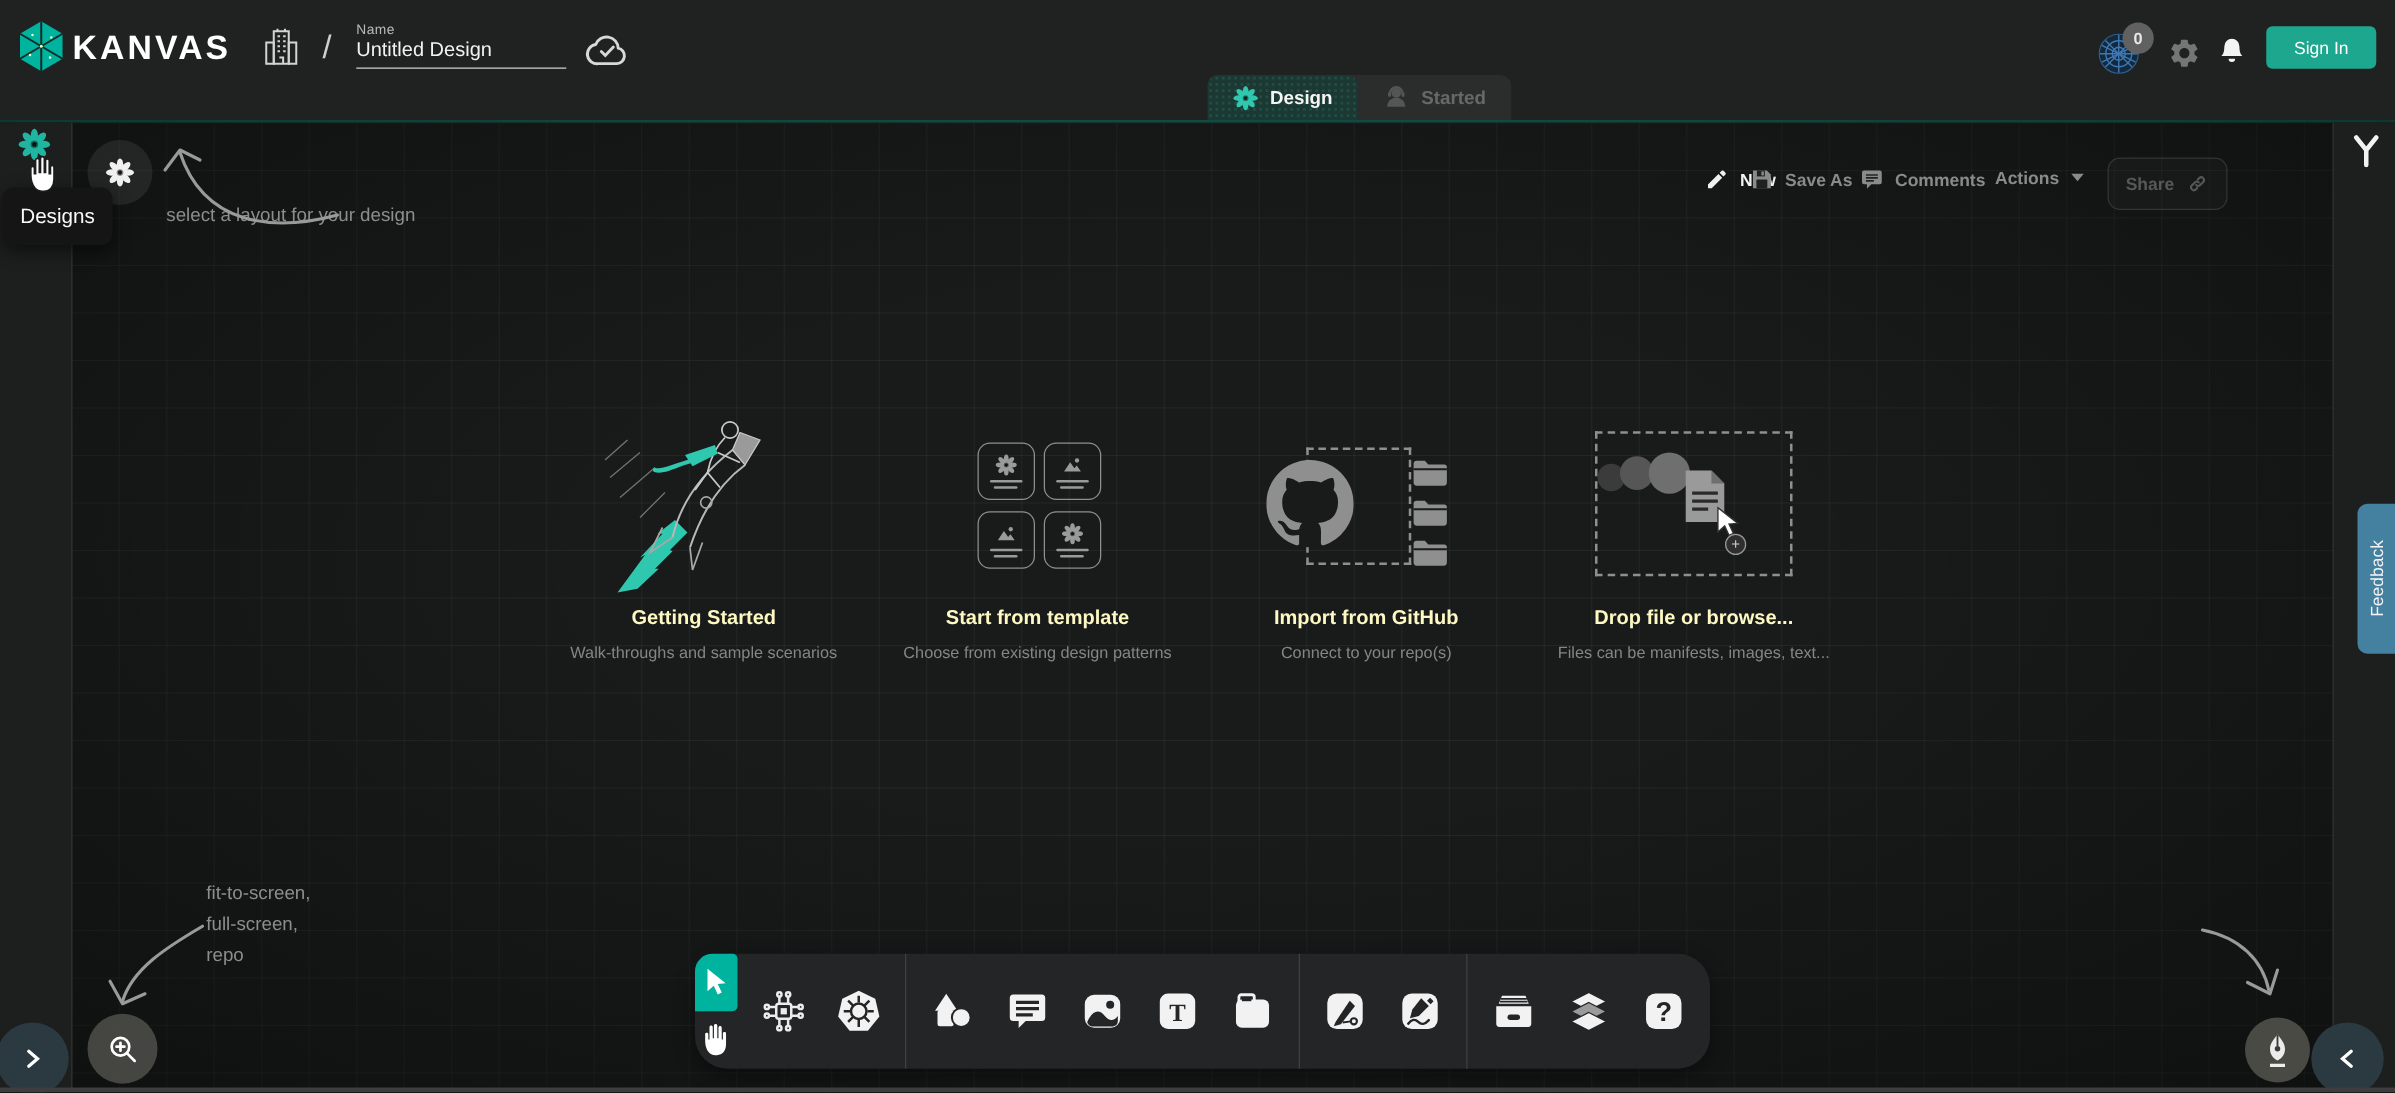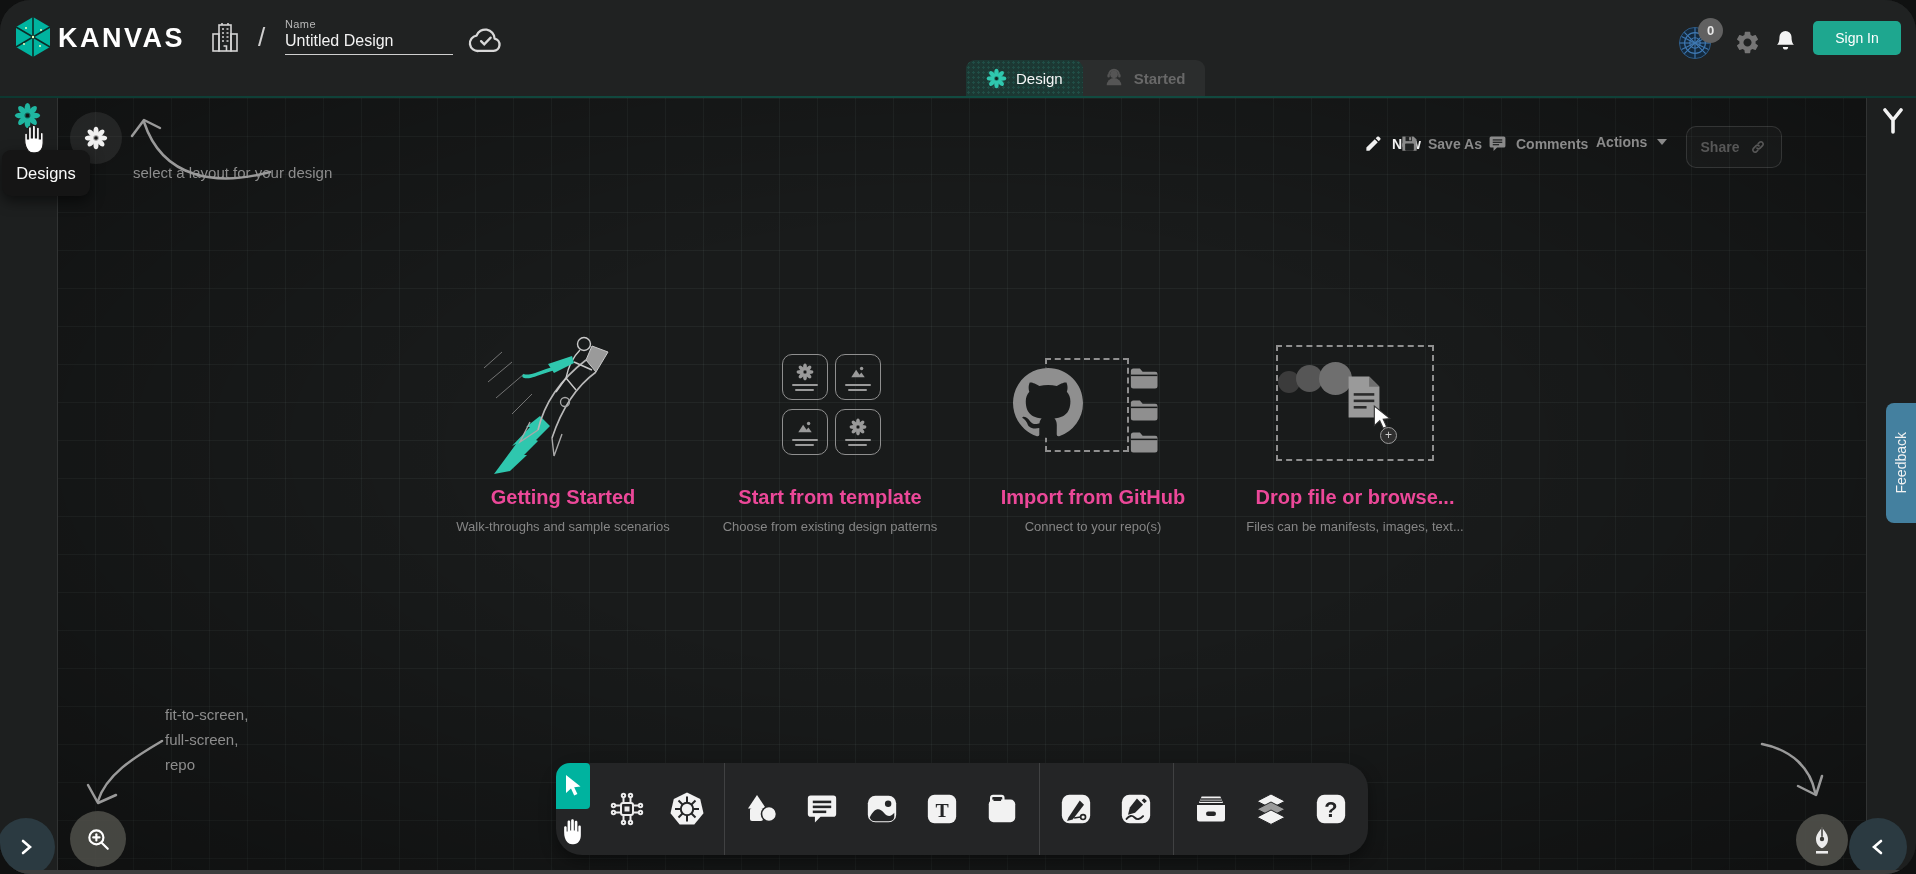--- a/index.html
+++ b/index.html
@@ -4,7 +4,7 @@
 <style>
   html,body{margin:0;padding:0;background:#101111;}
   #app{position:relative;width:1916px;height:874px;overflow:hidden;
-       font-family:"Liberation Sans",sans-serif;background:#1a1b1b;border-radius:31px;
+       font-family:"Liberation Sans",sans-serif;background:#1a1b1b;
        -webkit-font-smoothing:antialiased;}
   .abs{position:absolute;}
   

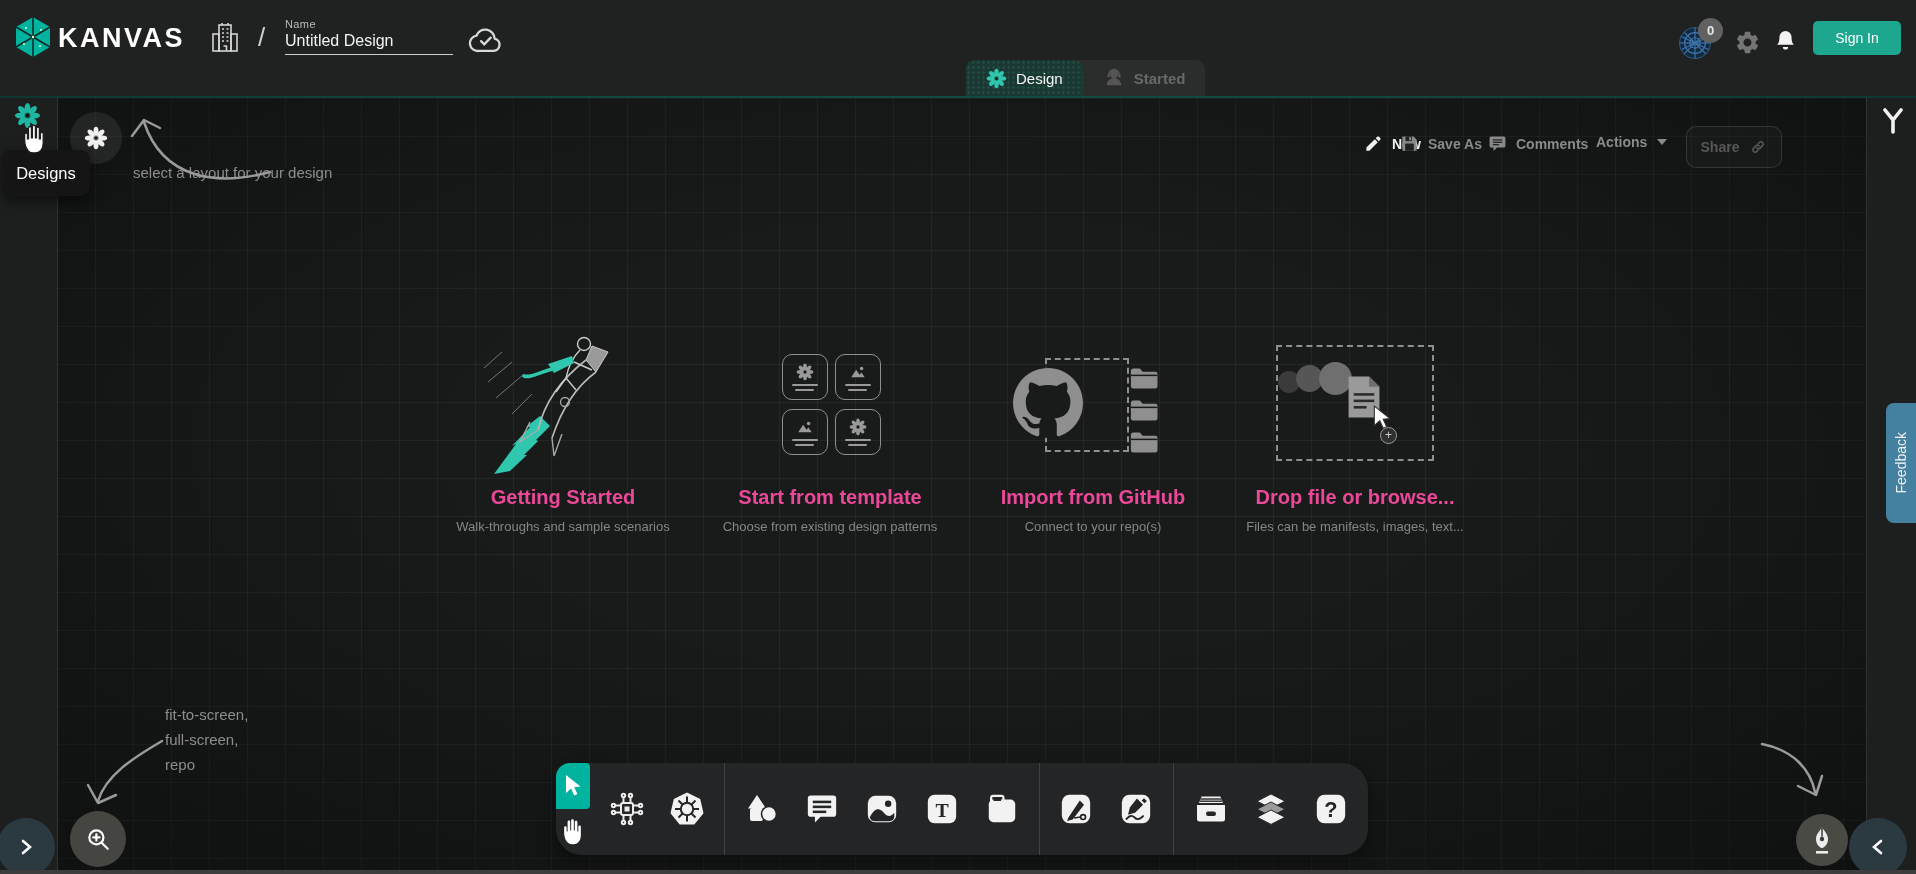--- a/index.html
+++ b/index.html
@@ -19,7 +19,7 @@
   #tabbar{left:966px;top:60px;height:36px;display:flex;background:rgba(255,255,255,.05);
           border-radius:9px 9px 0 0;z-index:31;}
   .tab{display:flex;align-items:center;gap:9px;padding:0 20px;font-size:15px;border-radius:9px 9px 0 0;}
-  .tab.active{background:#1c3833;color:#f5f5f5;font-weight:400;
+  .tab.active{background:#1c3833;color:#f5f5f5;font-weight:700;
       background-image:radial-gradient(rgba(56,193,169,.16) 1px,transparent 1.2px);
       background-size:5px 5px;}
   .tab.inactive{color:#686868;font-weight:700;}

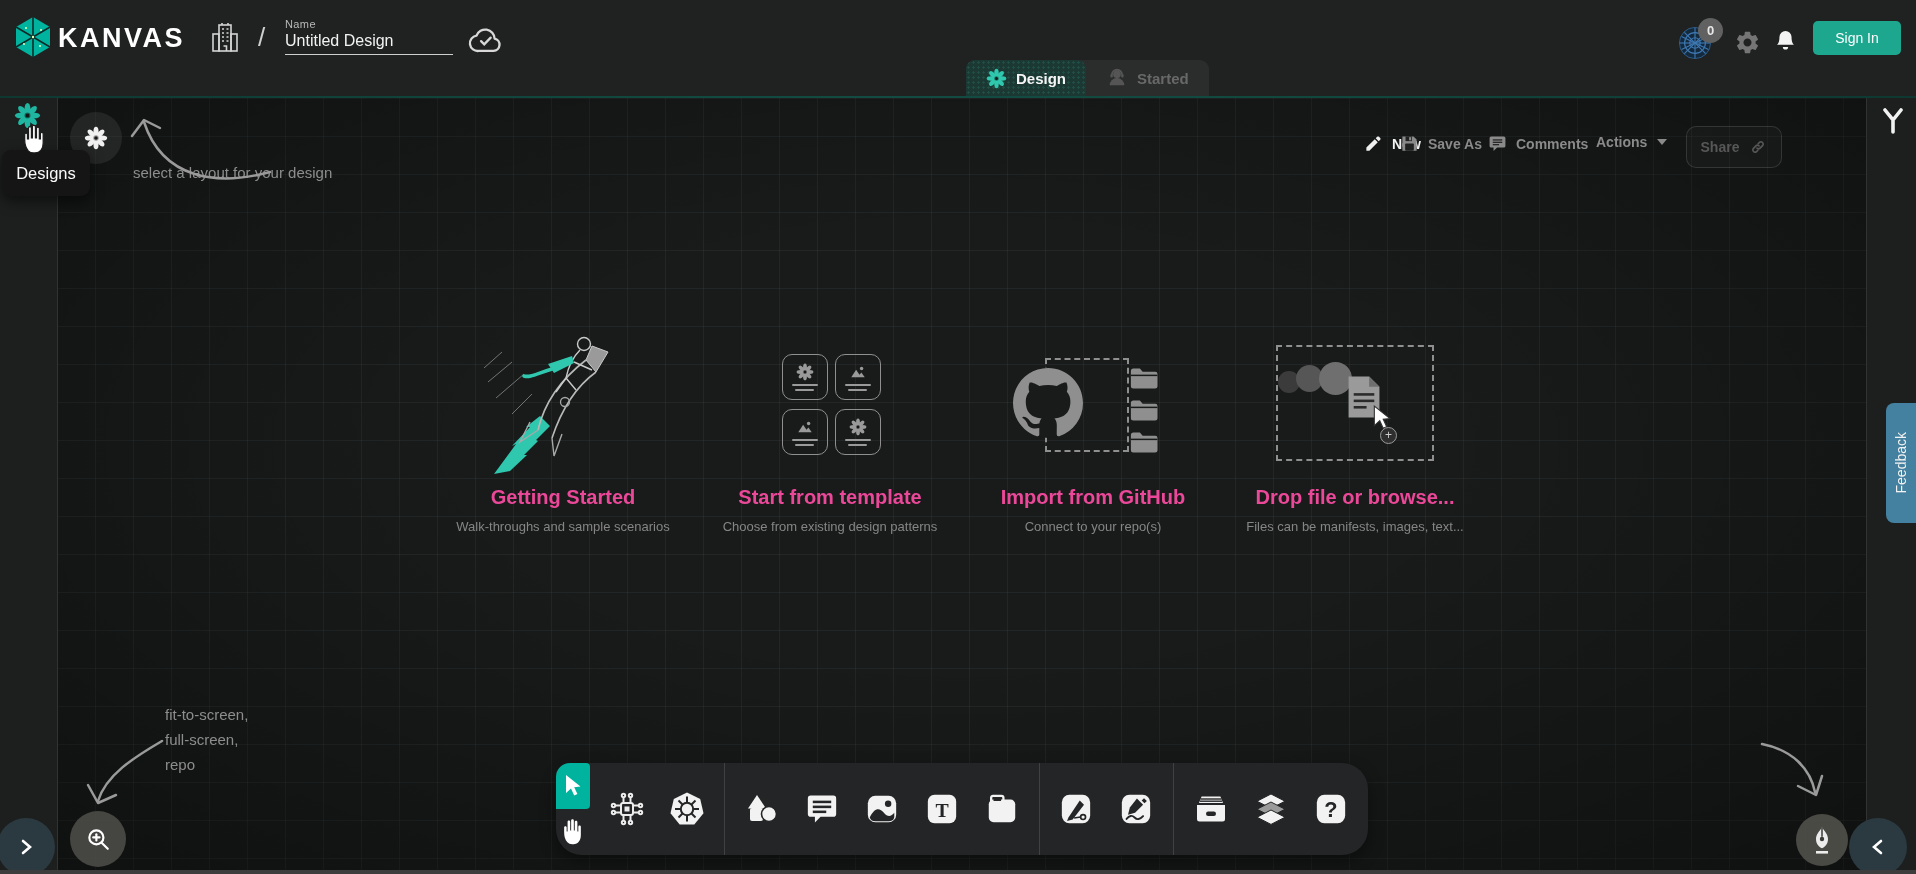--- a/index.html
+++ b/index.html
@@ -62,7 +62,7 @@
   .card{position:absolute;top:328px;width:280px;display:flex;flex-direction:column;
         align-items:center;z-index:10;cursor:pointer;}
   .card-img{height:152px;display:flex;align-items:center;justify-content:center;position:relative;}
-  .card-title{margin-top:6px;font-size:20px;font-weight:700;color:#ec4899;}
+  .card-title{margin-top:6px;font-size:16px;font-weight:700;color:#fef9c3;}
   .card-sub{margin-top:10px;font-size:13px;color:#858585;}
   .tpl-grid{display:grid;grid-template-columns:44px 44px;grid-gap:9px;}
   .tpl-cell{width:44px;height:44px;border:1.5px solid #8f8f8f;border-radius:10px;

